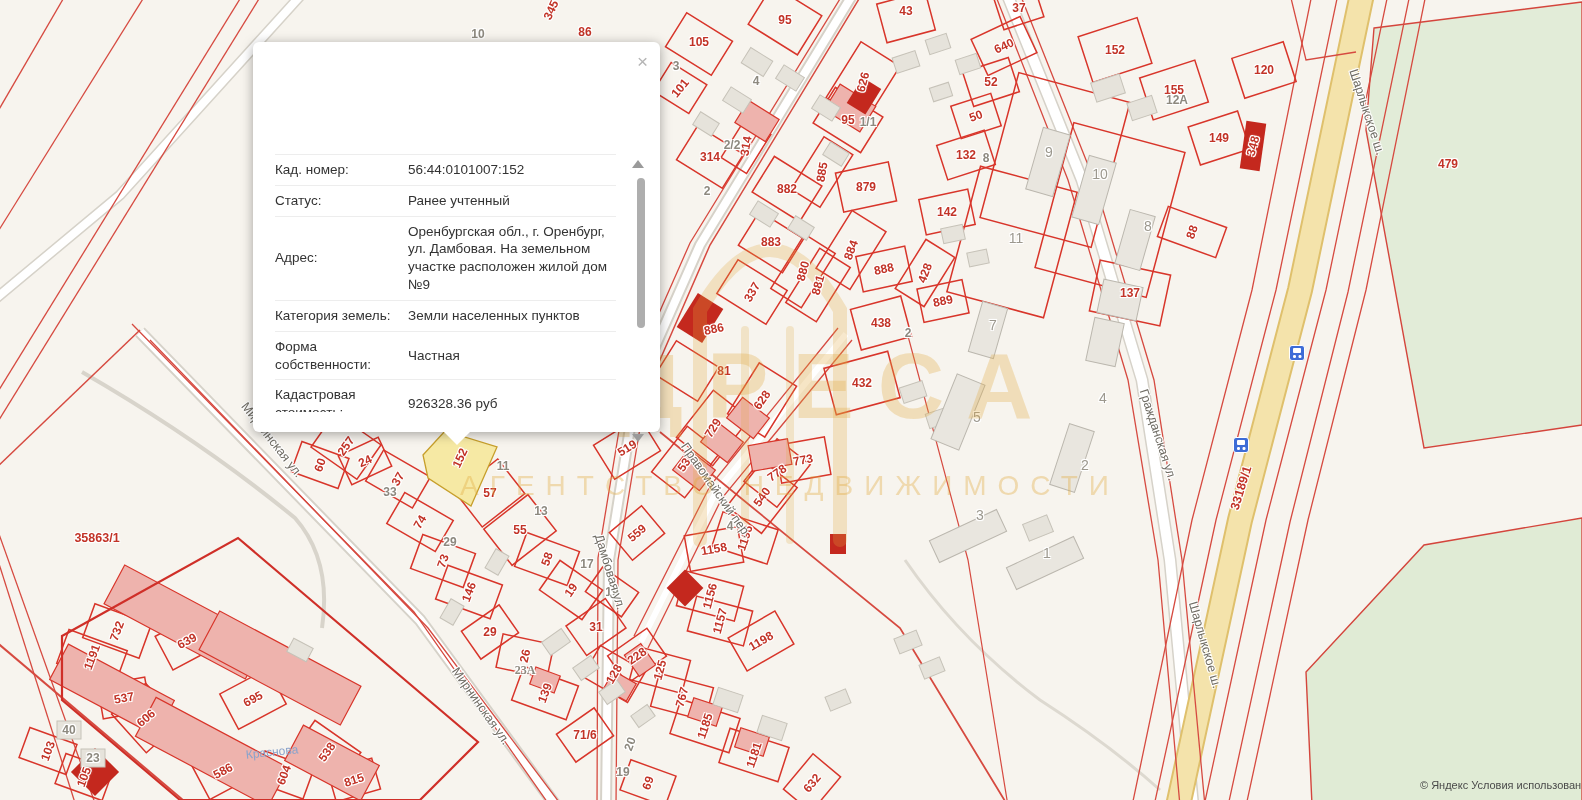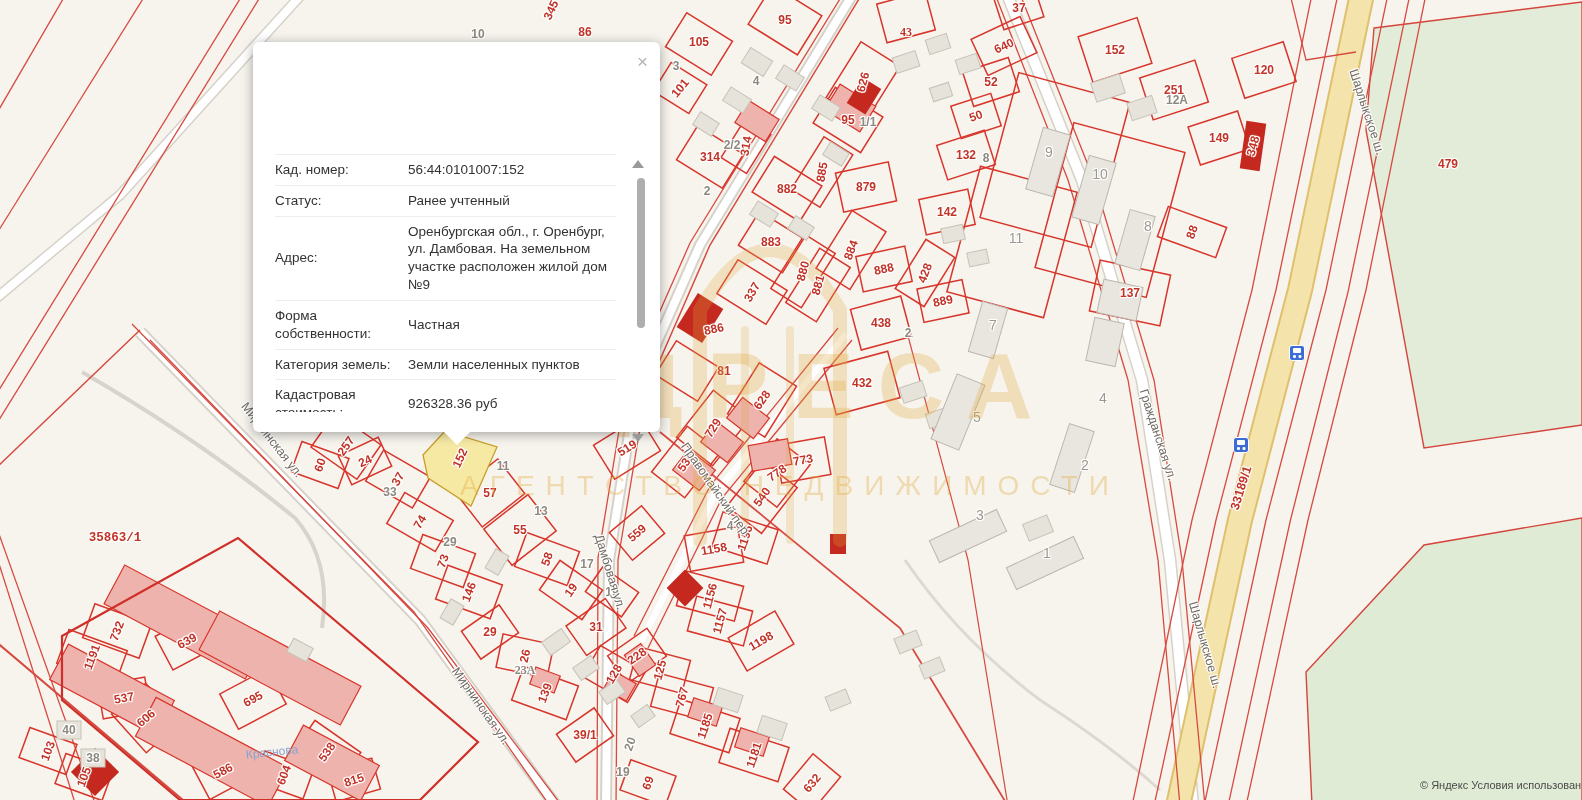--- a/index.html
+++ b/index.html
@@ -256,7 +256,7 @@
     <div class="lbl g" style="left: 676px; top: 66px; transform: translate(-50%, -50%) rotate(0deg);">3</div>
     <div class="lbl p" style="left: 680px; top: 88px; transform: translate(-50%, -50%) rotate(-50deg);">101</div>
     <div class="lbl g" style="left: 756px; top: 81px; transform: translate(-50%, -50%) rotate(0deg);">4</div>
-    <div class="lbl p" style="left: 906px; top: 32px; transform: translate(-50%, -50%) rotate(0deg); font-family: Liberation Serif, serif;">43</div>
+    <div class="lbl p" style="left: 906px; top: 11px; transform: translate(-50%, -50%) rotate(0deg);">43</div>
     <div class="lbl p" style="left: 863px; top: 82px; transform: translate(-50%, -50%) rotate(-75deg);">626</div>
     <div class="lbl p" style="left: 848px; top: 120px; transform: translate(-50%, -50%) rotate(0deg);">95</div>
     <div class="lbl g" style="left: 868px; top: 122px; transform: translate(-50%, -50%) rotate(0deg);">1/1</div>

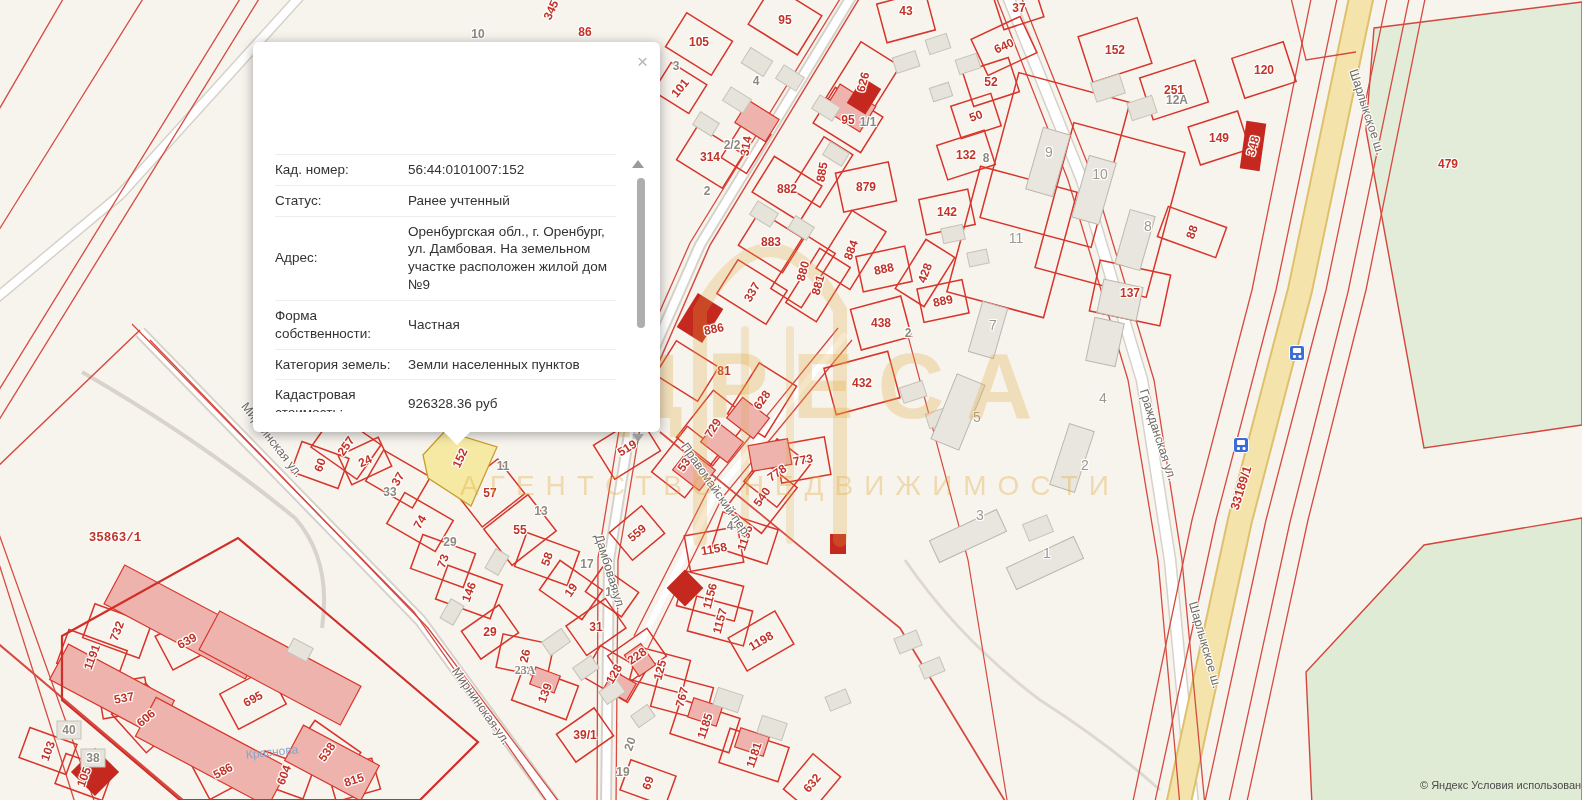--- a/index.html
+++ b/index.html
@@ -350,7 +350,7 @@
     <div class="lbl p" style="left: 966px; top: 155px; transform: translate(-50%, -50%) rotate(0deg);">132</div>
     <div class="lbl g" style="left: 986px; top: 158px; transform: translate(-50%, -50%) rotate(0deg);">8</div>
     <div class="lbl p" style="left: 1115px; top: 50px; transform: translate(-50%, -50%) rotate(0deg);">152</div>
-    <div class="lbl p" style="left: 1174px; top: 90px; transform: translate(-50%, -50%) rotate(0deg);">251</div>
+    <div class="lbl p" style="left: 1174px; top: 90px; transform: translate(-50%, -50%) rotate(0deg);">155</div>
     <div class="lbl g" style="left: 1177px; top: 100px; transform: translate(-50%, -50%) rotate(0deg);">12А</div>
     <div class="lbl p" style="left: 1264px; top: 70px; transform: translate(-50%, -50%) rotate(0deg);">120</div>
     <div class="lbl p" style="left: 1219px; top: 138px; transform: translate(-50%, -50%) rotate(0deg);">149</div>

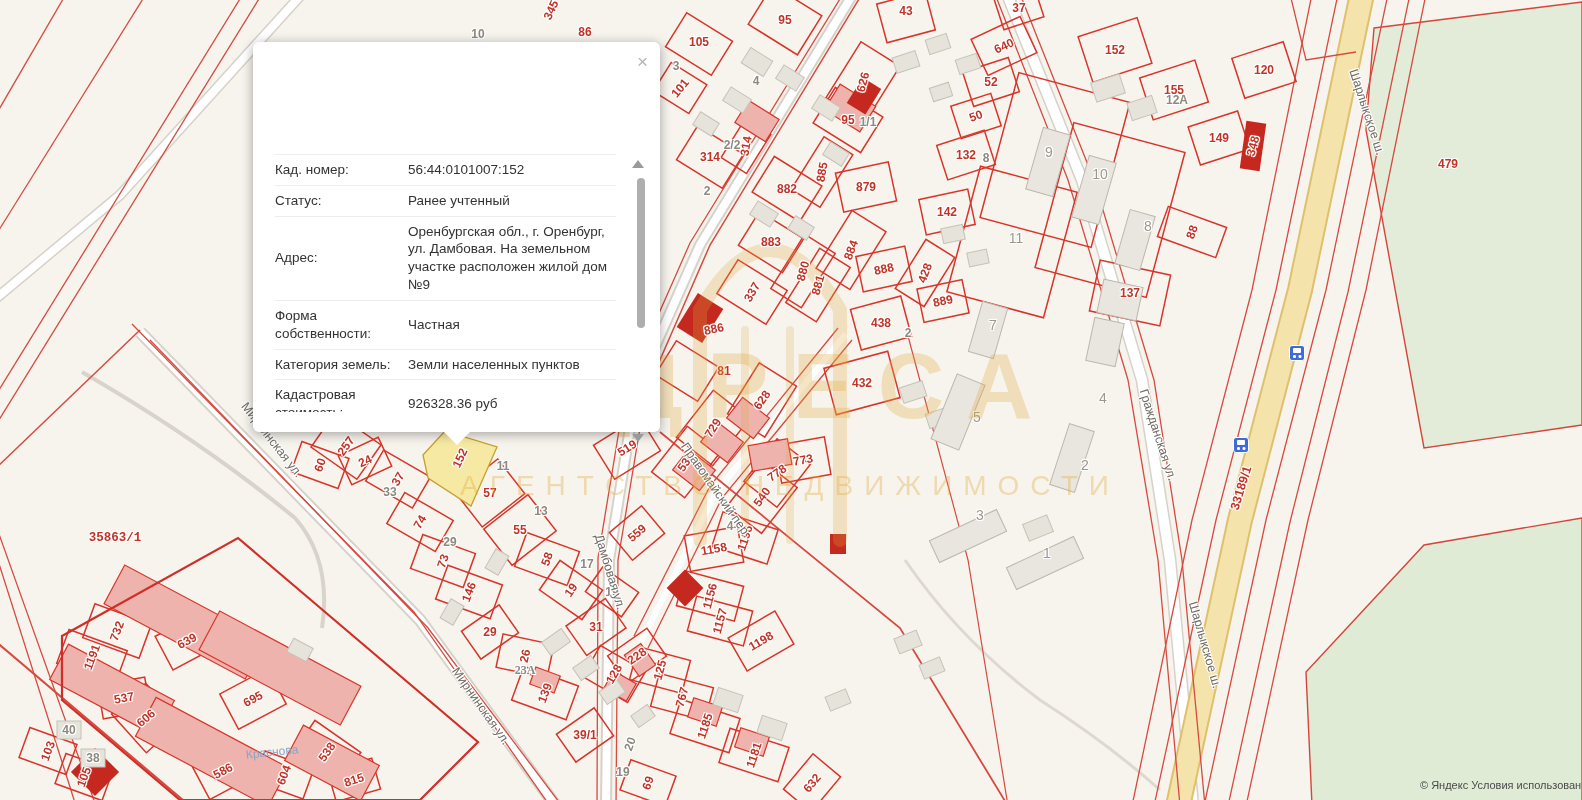--- a/index.html
+++ b/index.html
@@ -401,12 +401,12 @@
         <div class="v">Оренбургская обл., г. Оренбург, ул. Дамбовая. На земельном участке расположен жилой дом №9</div>
       </div>
       <div class="row">
+        <div class="k">Категория земель:</div>
+        <div class="v">Земли населенных пунктов</div>
+      </div>
+      <div class="row">
         <div class="k">Форма собственности:</div>
         <div class="v">Частная</div>
-      </div>
-      <div class="row">
-        <div class="k">Категория земель:</div>
-        <div class="v">Земли населенных пунктов</div>
       </div>
       <div class="row">
         <div class="k">Кадастровая стоимость:</div>

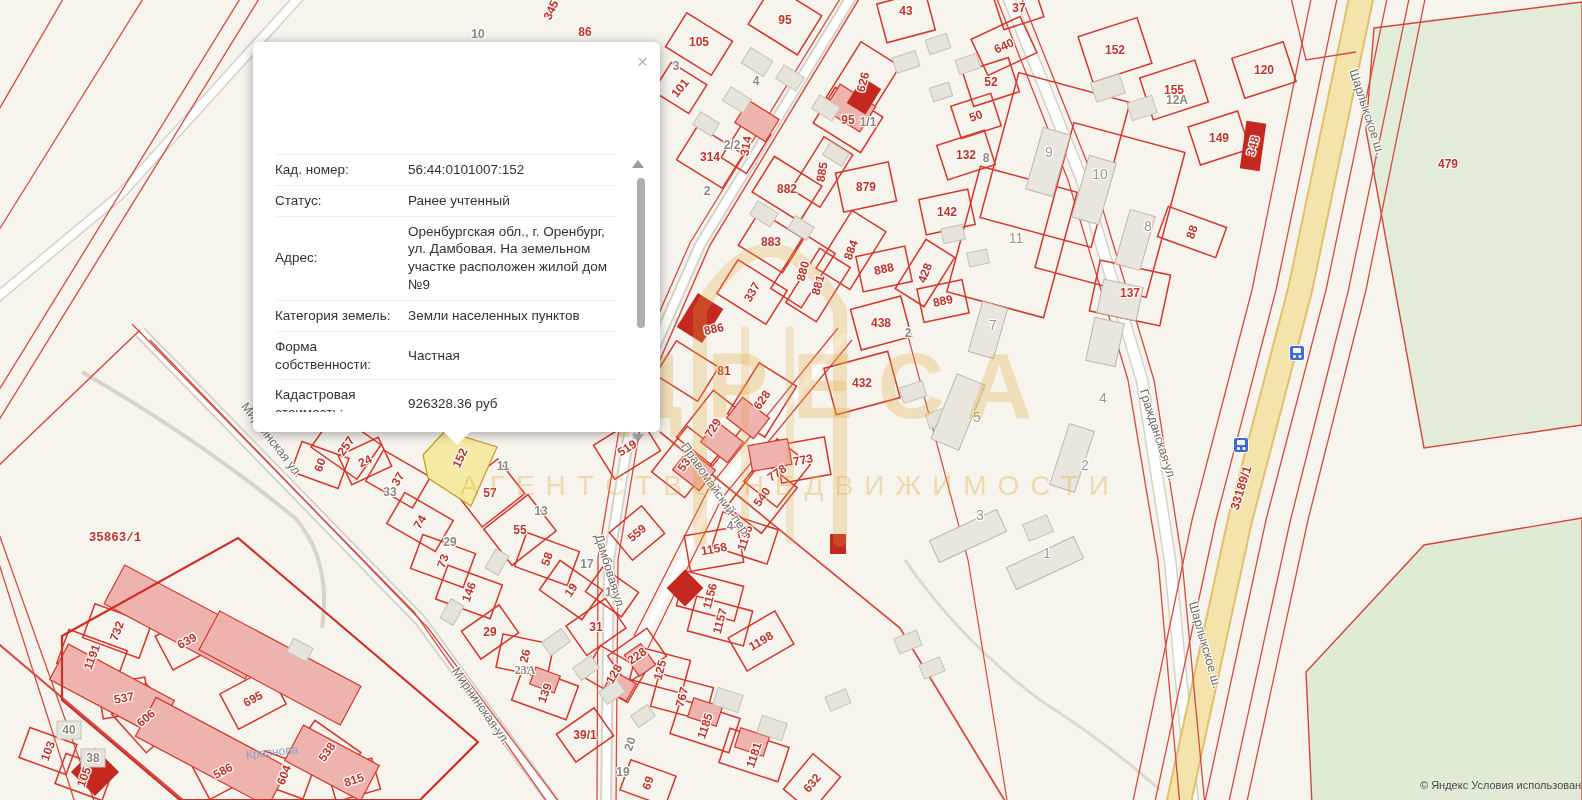--- a/index.html
+++ b/index.html
@@ -377,7 +377,7 @@
     <div class="lbl s" style="left: 1367px; top: 112px; transform: translate(-50%, -50%) rotate(72deg);">Шарлыкское ш.</div>
     <div class="lbl b" style="left: 272px; top: 752px; transform: translate(-50%, -50%) rotate(-6deg);">Краснова</div>
     <div class="lbl r" style="left: 1241px; top: 488px; transform: translate(-50%, -50%) rotate(-73deg);">33189/1</div>
-    <div class="lbl r" style="left: 115px; top: 538px; transform: translate(-50%, -50%) rotate(0deg); font-family: Liberation Mono, monospace;">35863/1</div>
+    <div class="lbl r" style="left: 97px; top: 538px; transform: translate(-50%, -50%) rotate(0deg);">35863/1</div>
   </div>
 
 <div class="wm">

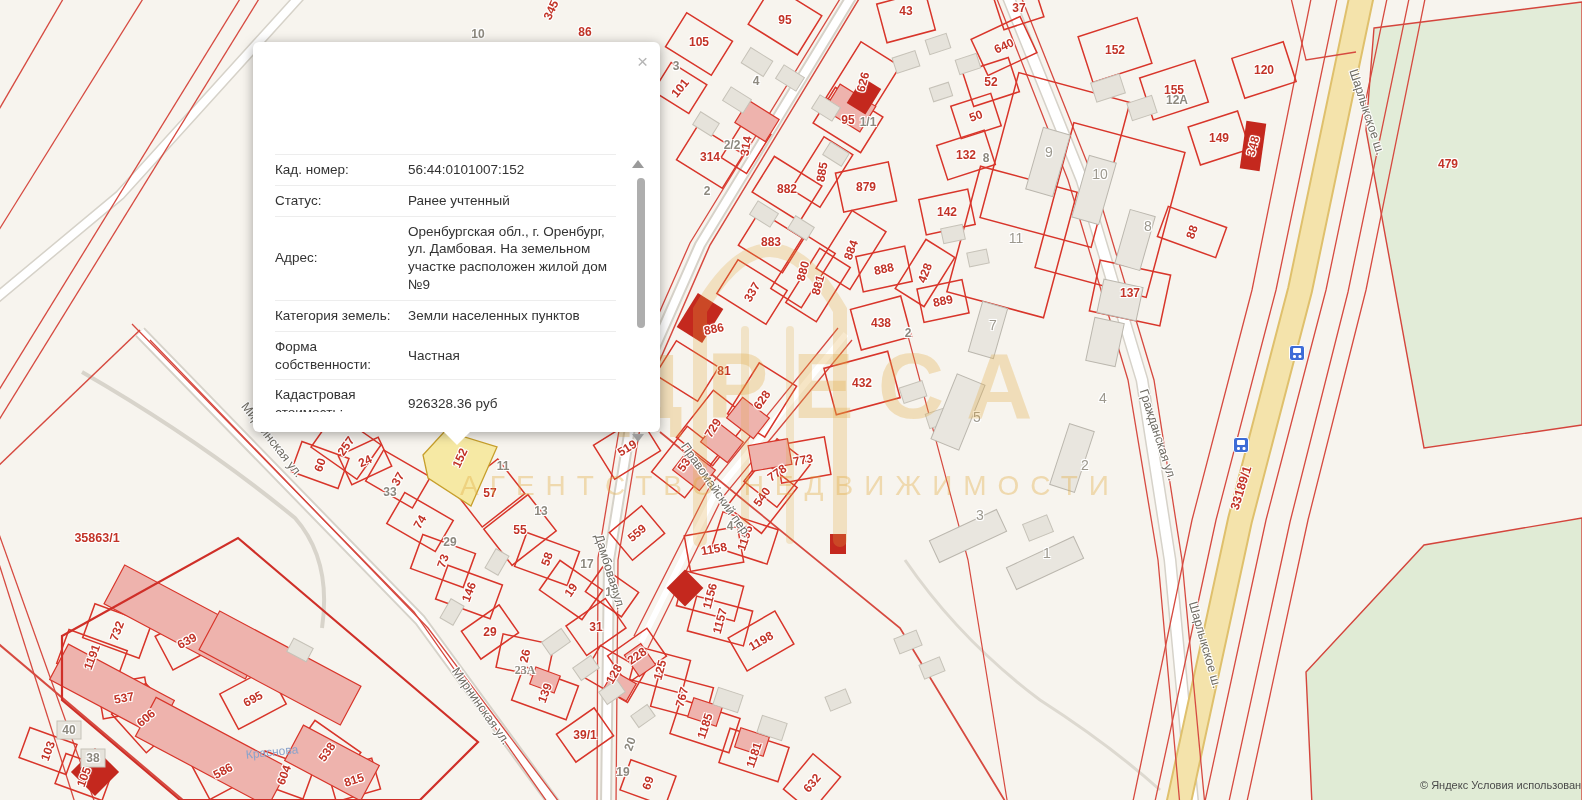--- a/index.html
+++ b/index.html
@@ -307,7 +307,7 @@
     <div class="lbl g" style="left: 525px; top: 670px; transform: translate(-50%, -50%) rotate(0deg); font-family: Liberation Serif, serif;">23А</div>
     <div class="lbl p" style="left: 490px; top: 632px; transform: translate(-50%, -50%) rotate(0deg);">29</div>
     <div class="lbl p" style="left: 596px; top: 627px; transform: translate(-50%, -50%) rotate(0deg);">31</div>
-    <div class="lbl p" style="left: 585px; top: 735px; transform: translate(-50%, -50%) rotate(0deg);">39/1</div>
+    <div class="lbl p" style="left: 585px; top: 735px; transform: translate(-50%, -50%) rotate(0deg);">71/6</div>
     <div class="lbl g" style="left: 630px; top: 744px; transform: translate(-50%, -50%) rotate(-70deg);">20</div>
     <div class="lbl g" style="left: 623px; top: 772px; transform: translate(-50%, -50%) rotate(0deg);">19</div>
     <div class="lbl p" style="left: 648px; top: 783px; transform: translate(-50%, -50%) rotate(-70deg);">69</div>

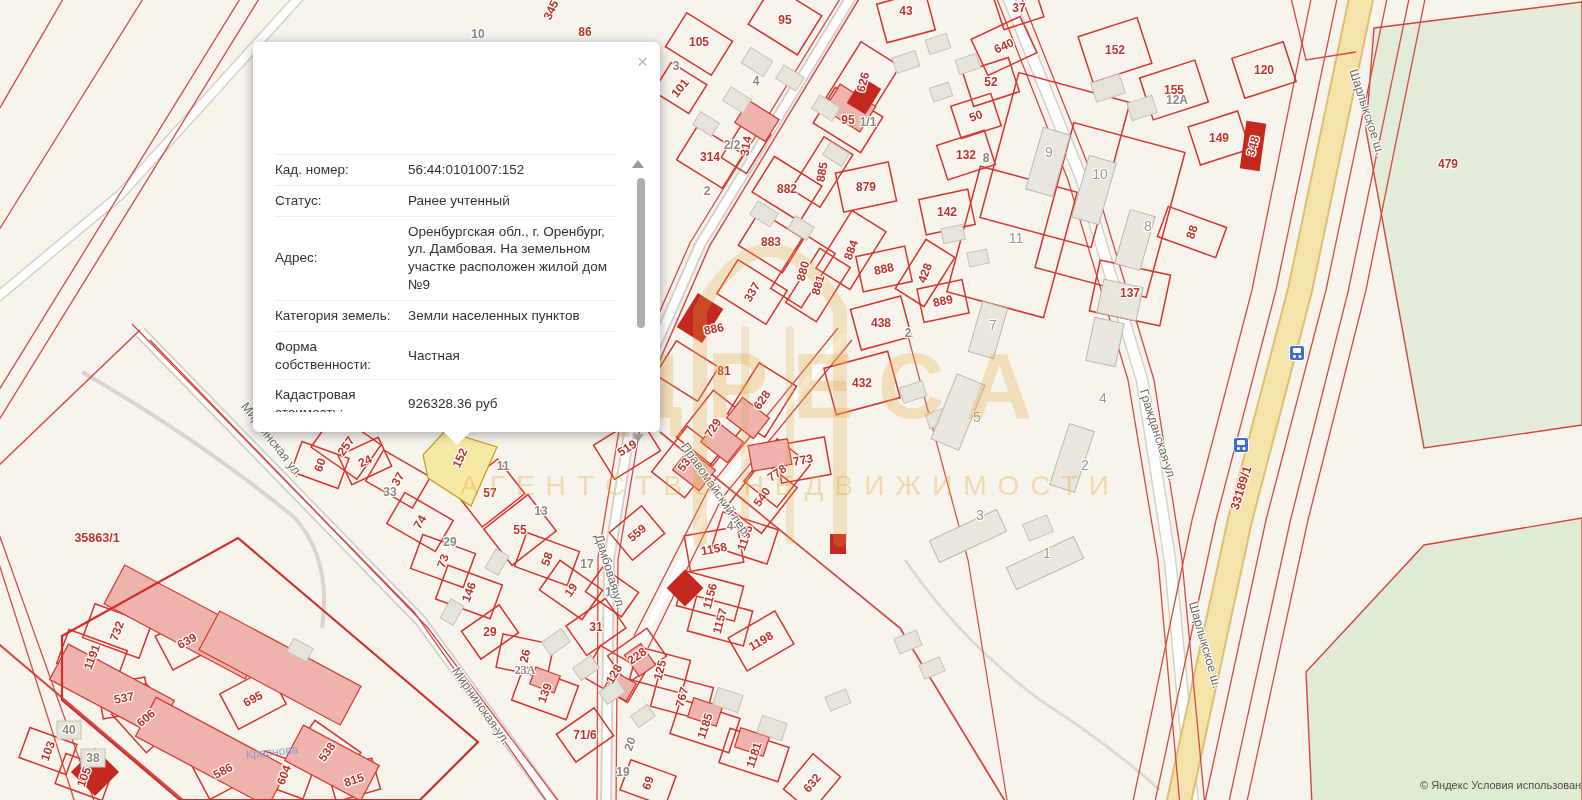--- a/index.html
+++ b/index.html
@@ -339,7 +339,7 @@
     <div class="lbl p" style="left: 48px; top: 751px; transform: translate(-50%, -50%) rotate(-70deg);">103</div>
     <div class="lbl p" style="left: 84px; top: 777px; transform: translate(-50%, -50%) rotate(-70deg);">105</div>
     <div class="lbl g" style="left: 69px; top: 730px; transform: translate(-50%, -50%) rotate(0deg);">40</div>
-    <div class="lbl g" style="left: 93px; top: 758px; transform: translate(-50%, -50%) rotate(0deg);">38</div>
+    <div class="lbl g" style="left: 93px; top: 758px; transform: translate(-50%, -50%) rotate(0deg);">23</div>
     <div class="lbl p" style="left: 92px; top: 657px; transform: translate(-50%, -50%) rotate(-70deg);">1191</div>
     <div class="lbl p" style="left: 117px; top: 631px; transform: translate(-50%, -50%) rotate(-70deg);">732</div>
     <div class="lbl p" style="left: 187px; top: 641px; transform: translate(-50%, -50%) rotate(-28deg);">639</div>

